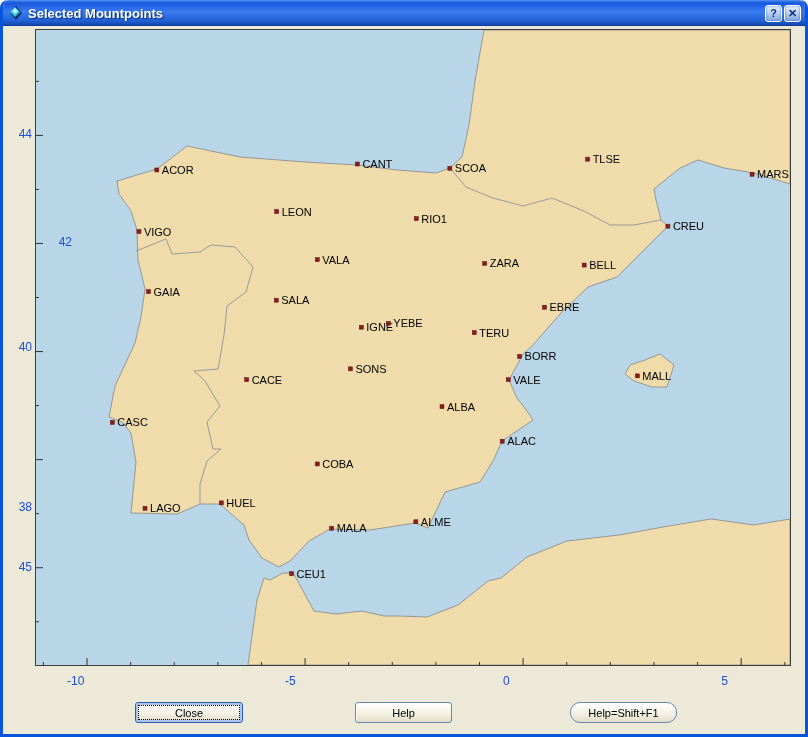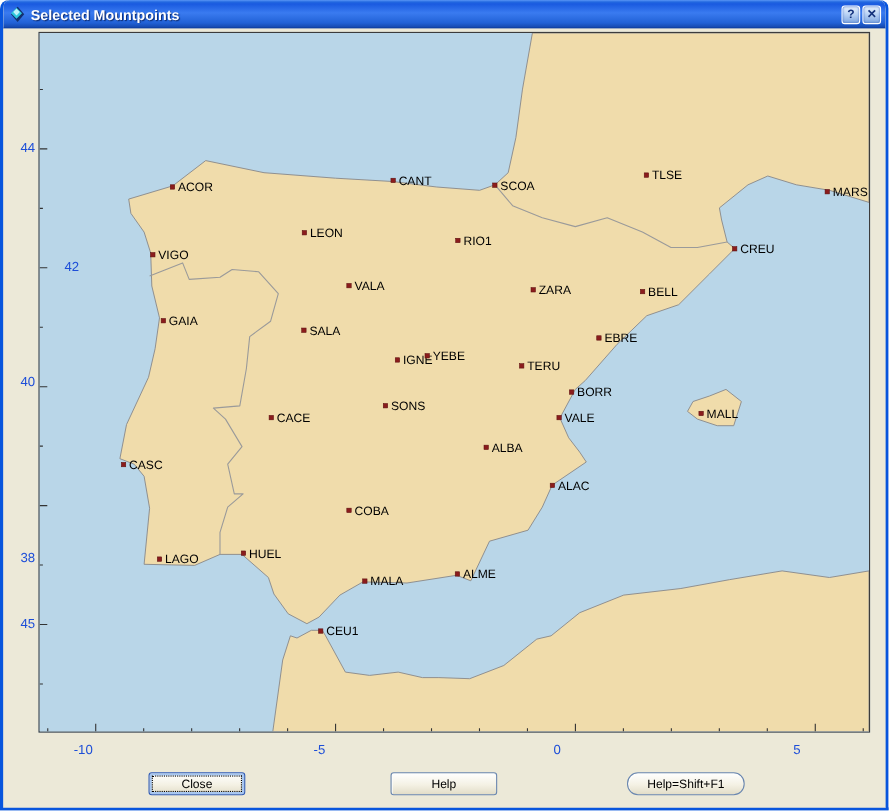--- a/index.html
+++ b/index.html
@@ -206,7 +206,7 @@
       </div>
 
     <div class="btn-row">
-      <button class="xp-btn default" style="left:132px;width:88px;">Close</button>
+      <button class="xp-btn default" style="left:132px;width:108px;">Close</button>
       <button class="xp-btn" style="left:352px;width:97px;">Help</button>
       <button class="xp-btn" style="left:567px;width:107px;border-radius:10px;">Help=Shift+F1</button>
     </div>

